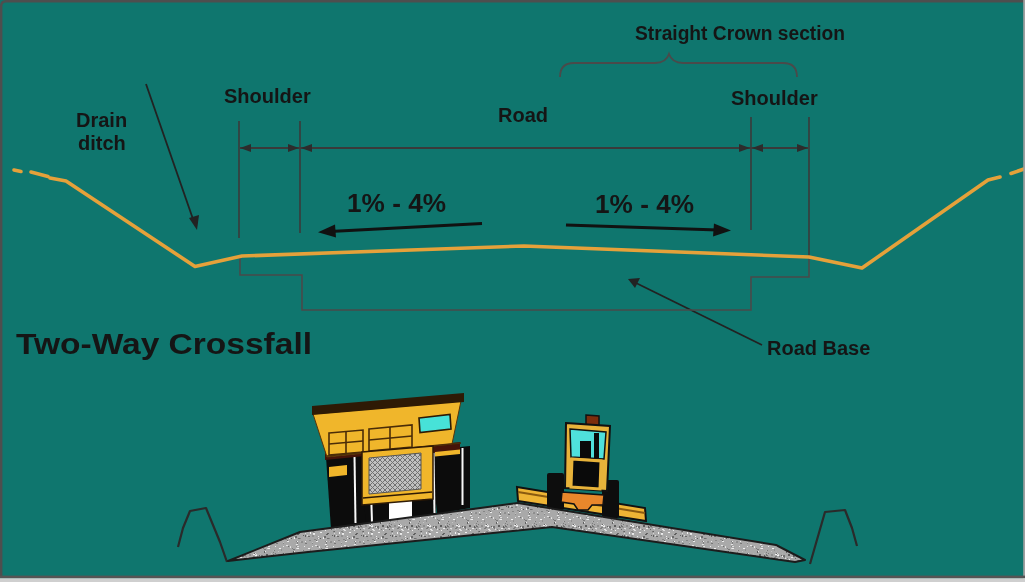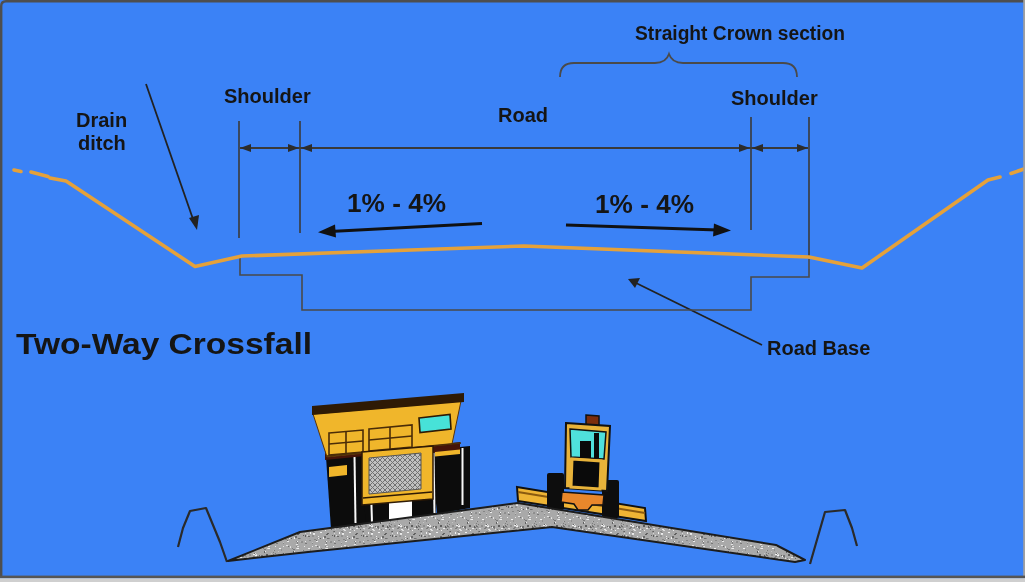--- a/index.html
+++ b/index.html
@@ -3,7 +3,7 @@
 <meta charset="utf-8">
 <style>
   html,body{margin:0;padding:0;background:#fff;}
-  #stage{position:relative;width:1025px;height:582px;background:#3b82f6;overflow:hidden;}
+  #stage{position:relative;width:1025px;height:582px;background:#0f766e;overflow:hidden;}
   svg text{font-family:"Liberation Sans",sans-serif;font-weight:bold;fill:#151515;}
 </style>
 </head>

